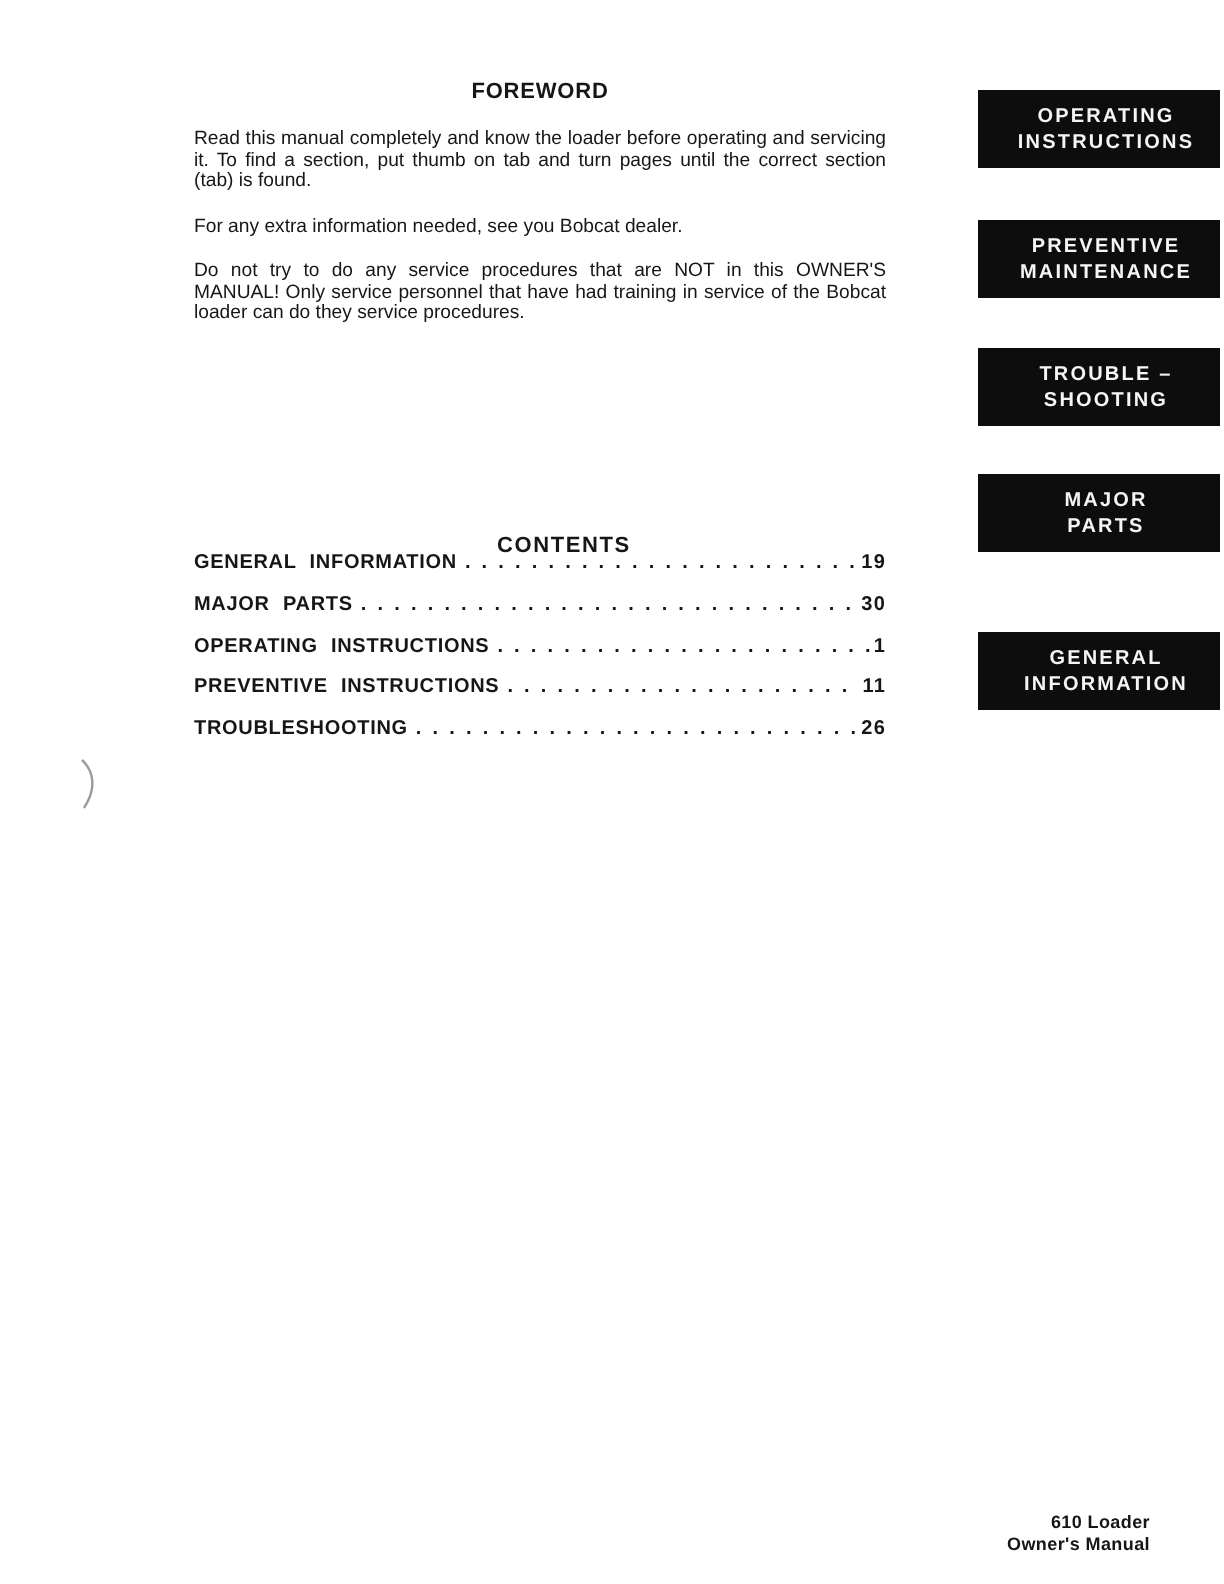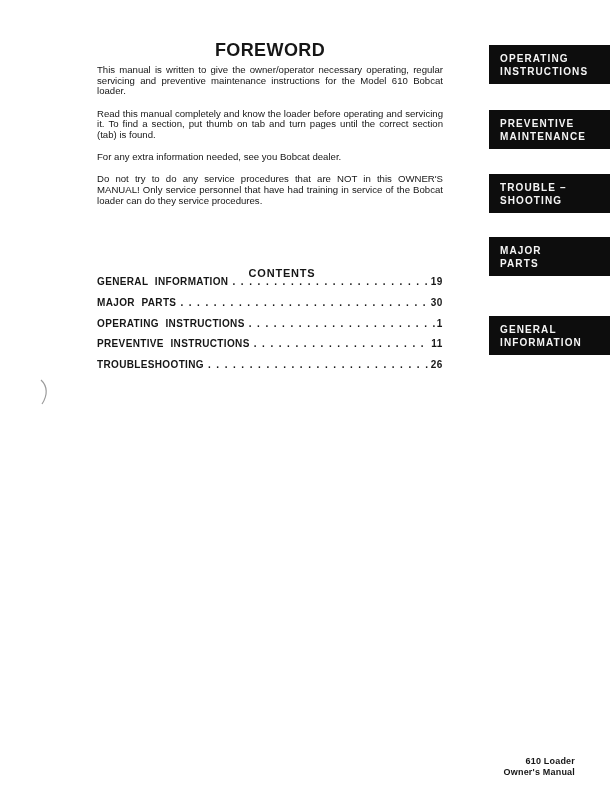--- a/index.html
+++ b/index.html
@@ -21,7 +21,7 @@
   }
   .doc-title{
     position:absolute;top:40px;left:97px;width:346px;margin:0;
-    text-align:center;font-size:18px;font-weight:bold;letter-spacing:0.4px;
+    text-align:center;font-size:11px;font-weight:bold;letter-spacing:0.4px;
   }
   .body-text{
     position:absolute;top:65px;left:97px;width:346px;

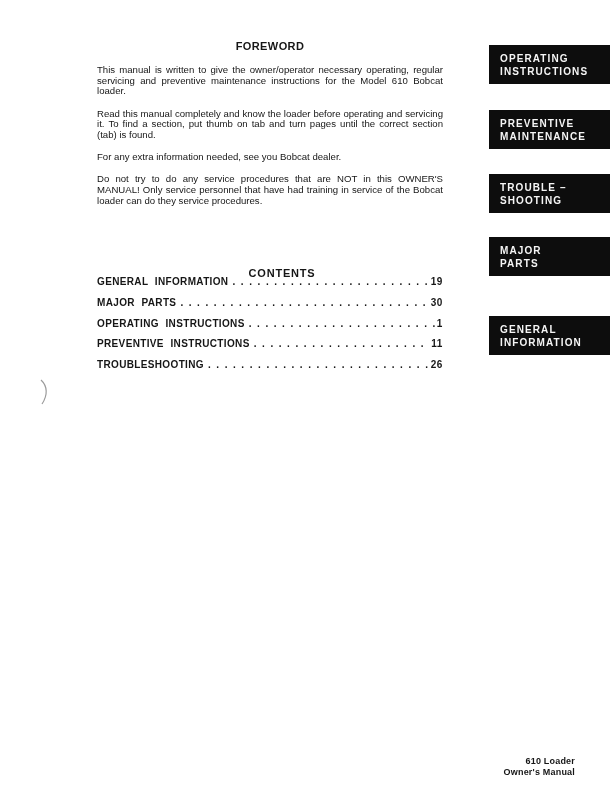--- a/index.html
+++ b/index.html
@@ -55,7 +55,7 @@
     padding:7px 4px 0 11px;
     font-size:10px;font-weight:bold;letter-spacing:1.1px;line-height:13px;
   }
-  .tab span{display:block;white-space:nowrap;}
+  .tab span{display:block;white-space:nowrap;text-align:center;}
   .page-footer{
     position:absolute;top:756px;right:37px;
     text-align:right;font-size:9px;font-weight:bold;line-height:10.5px;letter-spacing:0.2px;

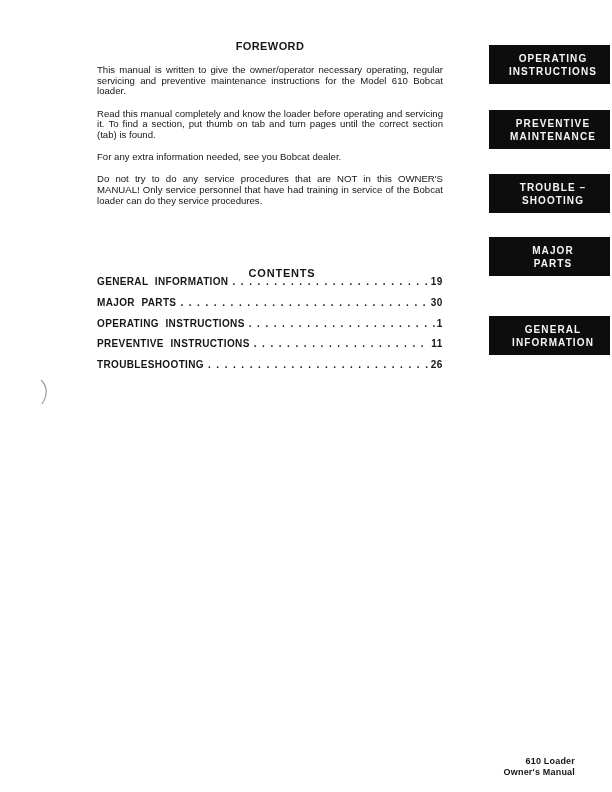--- a/index.html
+++ b/index.html
@@ -72,7 +72,6 @@
   <h1 class="doc-title">FOREWORD</h1>
 
   <div class="body-text">
-      <p>This manual is written to give the owner/operator necessary operating, regular servicing and preventive maintenance instructions for the Model 610 Bobcat loader.</p>
       <p>Read this manual completely and know the loader before operating and servicing it. To find a section, put thumb on tab and turn pages until the correct section (tab) is found.</p>
       <p>For any extra information needed, see you Bobcat dealer.</p>
       <p>Do not try to do any service procedures that are NOT in this OWNER'S MANUAL! Only service personnel that have had training in service of the Bobcat loader can do they service procedures.</p>

